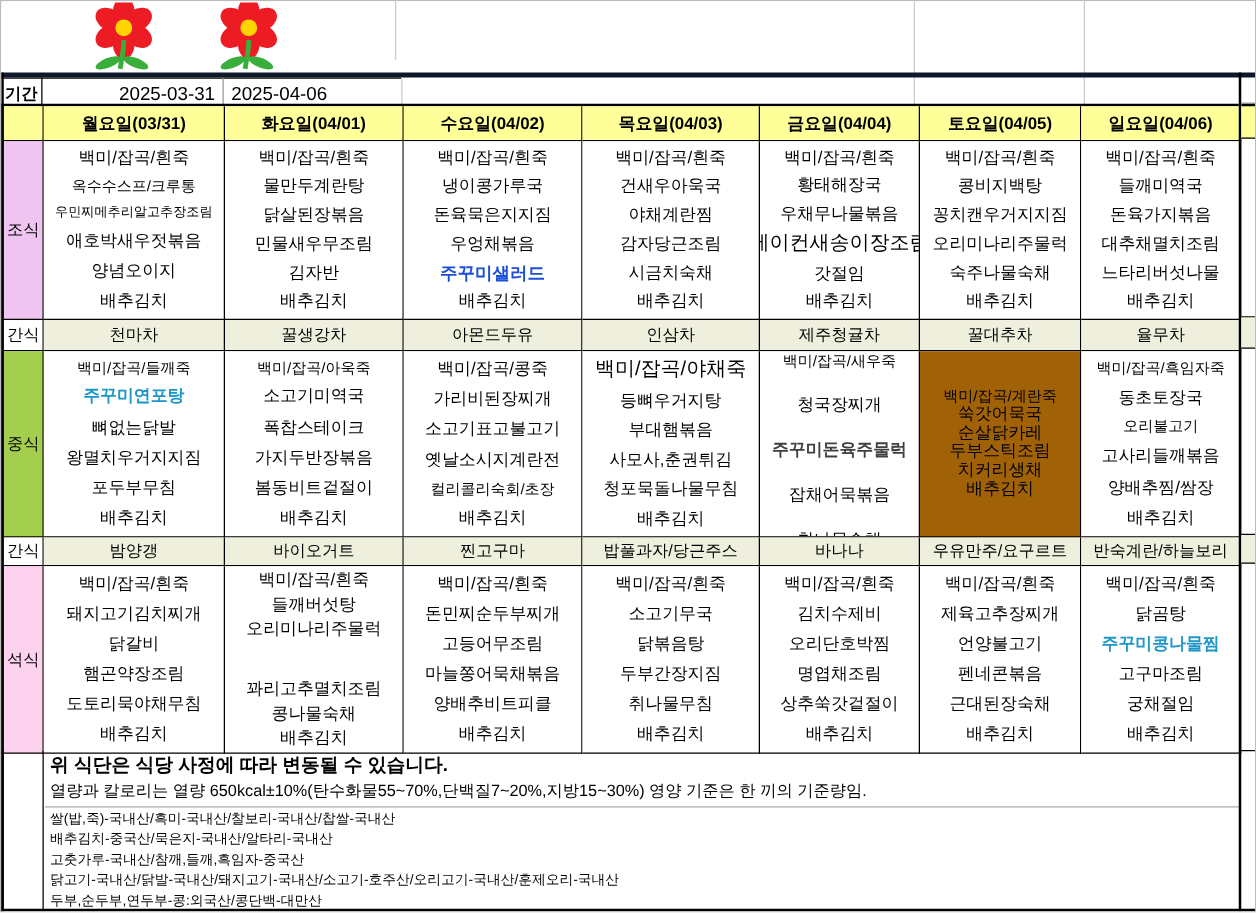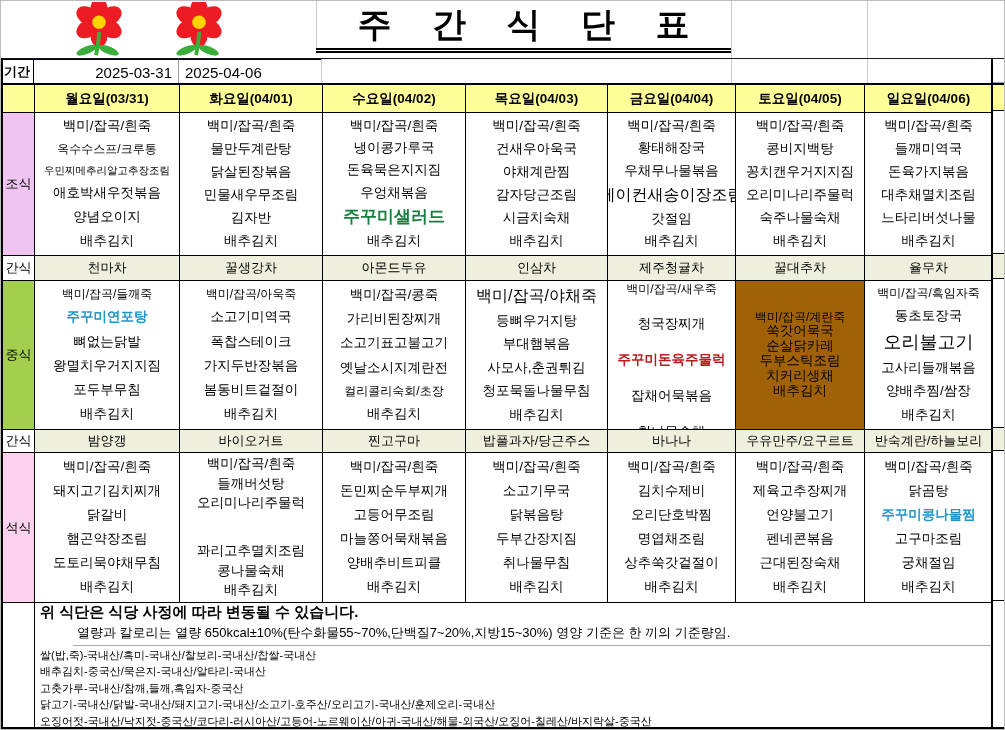--- a/index.html
+++ b/index.html
@@ -107,7 +107,6 @@
         </g>
       </svg>
     </div>
-    <div class="title-cell">주 간 식 단 표</div>
     <div class="gl" style="left:730px;top:0;width:1px;height:82px;"></div>
     <div class="gl" style="left:866px;top:0;width:1px;height:82px;"></div>
     <div class="gl" style="left:315px;top:0;width:1px;height:47px;"></div>

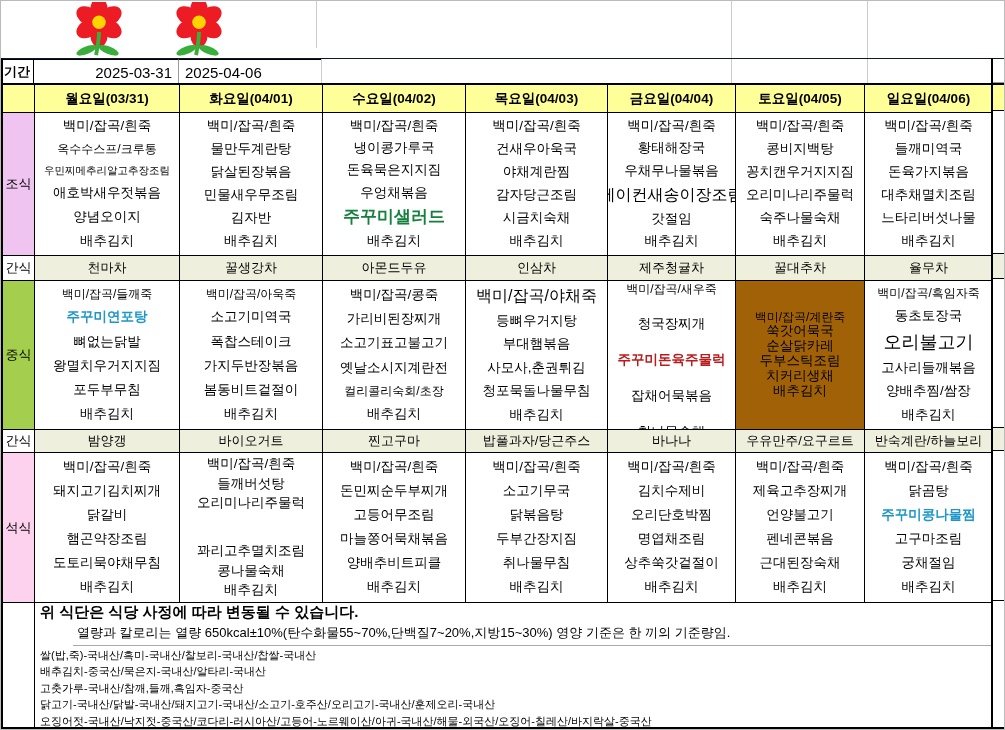--- a/index.html
+++ b/index.html
@@ -22,7 +22,7 @@
   }
   .gl{position:absolute;background:#ccc;}
   
-  .period-row{position:absolute;left:0;top:57px;width:1005px;height:25px;border-top:1px solid #0f172a;}
+  .period-row{position:absolute;left:0;top:57px;width:1005px;height:25px;border-top:4px solid #0f172a;}
   .period-label{
     position:absolute;left:0;top:0;width:32px;height:25px;border-top:1px solid #000;
     display:flex;align-items:center;justify-content:center;font-size:13px;font-weight:bold;

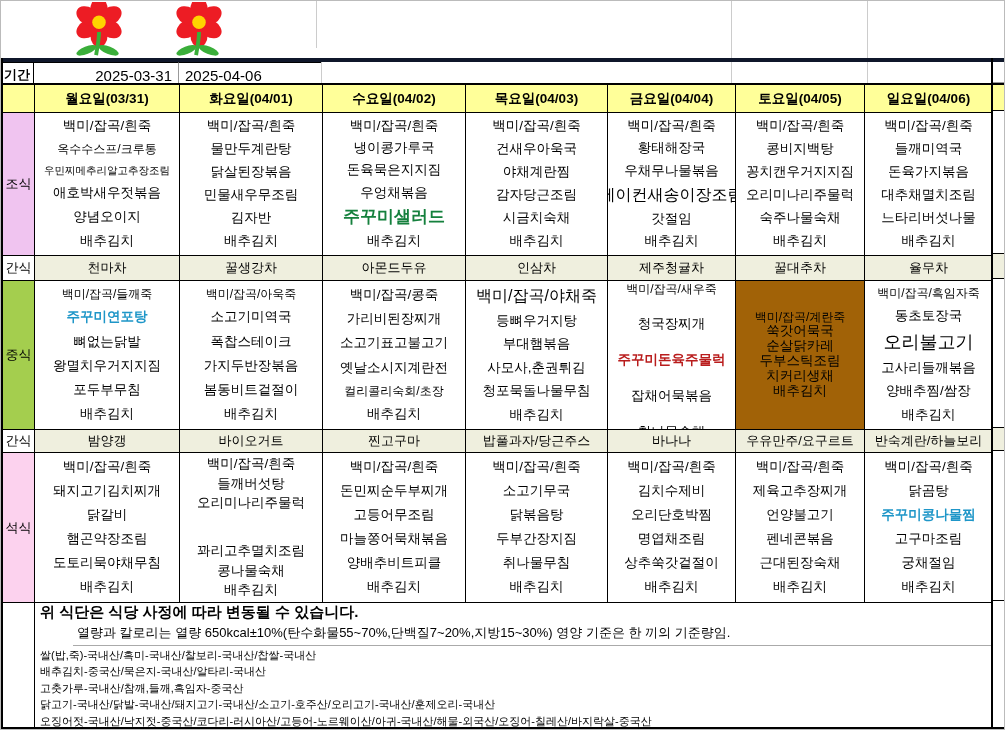--- a/index.html
+++ b/index.html
@@ -140,7 +140,7 @@
           <div class="menu-item" style="font-size: 13.5px;">냉이콩가루국</div>
           <div class="menu-item" style="font-size: 13.5px;">돈육묵은지지짐</div>
           <div class="menu-item" style="font-size: 13.5px;">우엉채볶음</div>
-          <div class="menu-item hl" style="font-size: 17px; color: #15803d;">주꾸미샐러드</div>
+          <div class="menu-item hl" style="font-size: 14px; color: #1d4ed8;">주꾸미샐러드</div>
           <div class="menu-item" style="font-size: 13.5px;">배추김치</div>
         </div><div class="cell menu-cell" style="background: rgb(255, 255, 255);">
           <div class="menu-item" style="font-size: 13.5px;">백미/잡곡/흰죽</div>

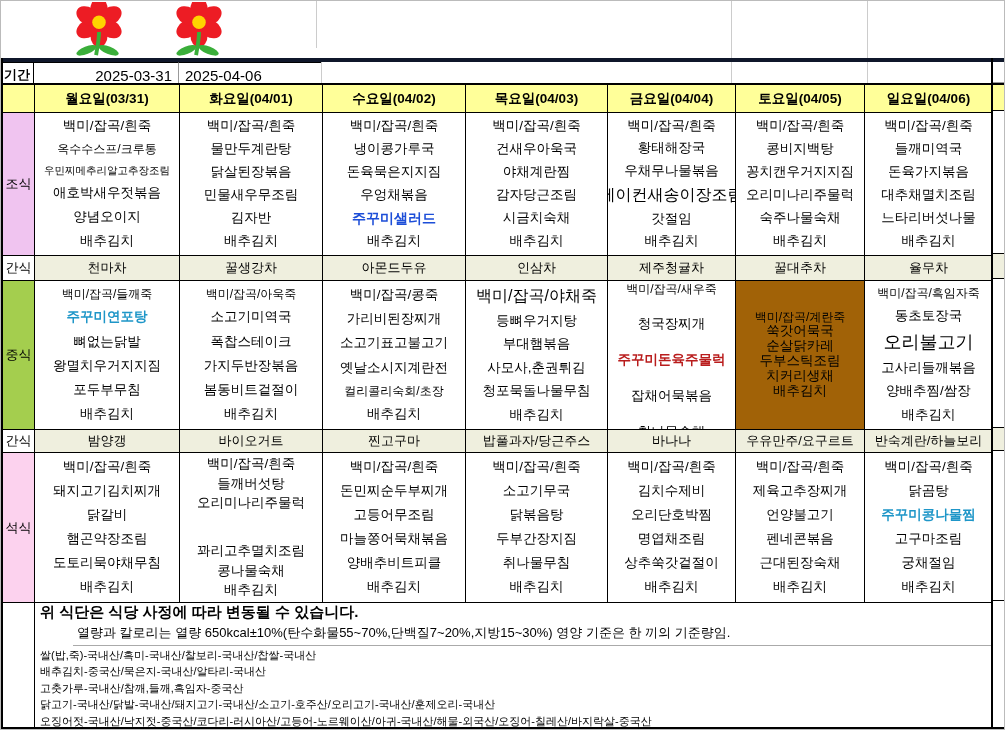--- a/index.html
+++ b/index.html
@@ -217,7 +217,7 @@
         </div><div class="cell menu-cell" style="background: rgb(255, 255, 255);">
           <div class="menu-item" style="font-size: 12px;">백미/잡곡/흑임자죽</div>
           <div class="menu-item" style="font-size: 13.5px;">동초토장국</div>
-          <div class="menu-item" style="font-size: 18px;">오리불고기</div>
+          <div class="menu-item" style="font-size: 12px;">오리불고기</div>
           <div class="menu-item" style="font-size: 13.5px;">고사리들깨볶음</div>
           <div class="menu-item" style="font-size: 13.5px;">양배추찜/쌈장</div>
           <div class="menu-item" style="font-size: 13.5px;">배추김치</div>

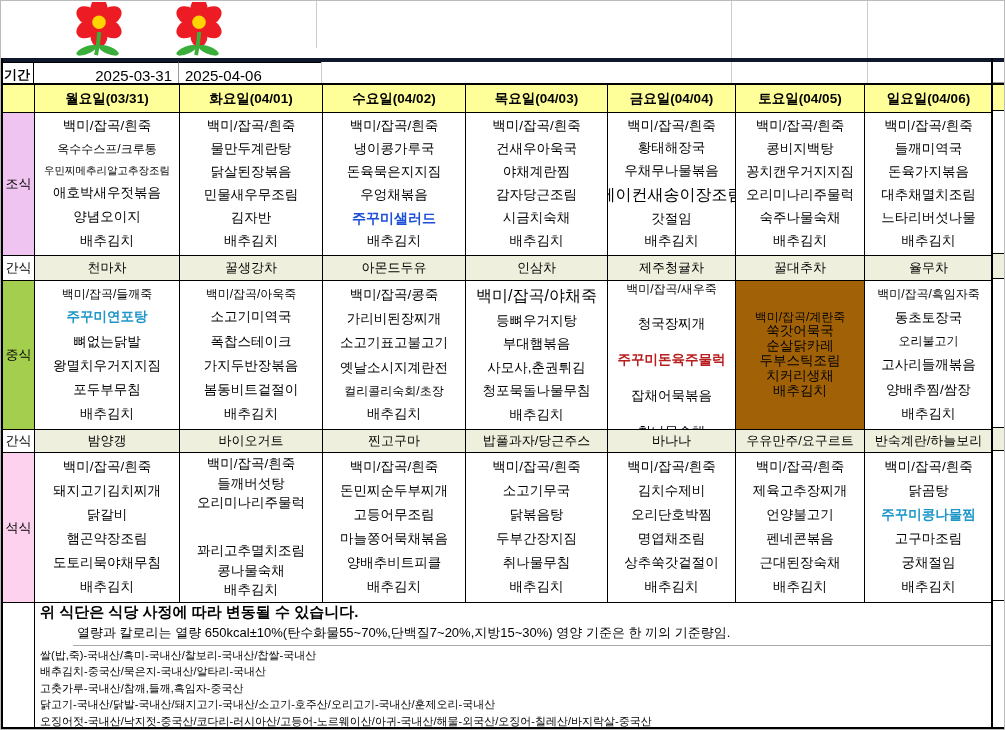--- a/index.html
+++ b/index.html
@@ -203,7 +203,7 @@
         </div><div class="cell menu-cell" style="background: rgb(255, 255, 255); gap: 21px;">
           <div class="menu-item" style="font-size: 12px;">백미/잡곡/새우죽</div>
           <div class="menu-item" style="font-size: 13.5px;">청국장찌개</div>
-          <div class="menu-item hl" style="font-size: 13.5px; color: #b91c1c;">주꾸미돈육주물럭</div>
+          <div class="menu-item hl" style="font-size: 13.5px; color: #404040;">주꾸미돈육주물럭</div>
           <div class="menu-item" style="font-size: 13.5px;">잡채어묵볶음</div>
           <div class="menu-item" style="font-size: 13.5px;">참나물숙채</div>
           <div class="menu-item" style="font-size: 13.5px;">배추김치</div>

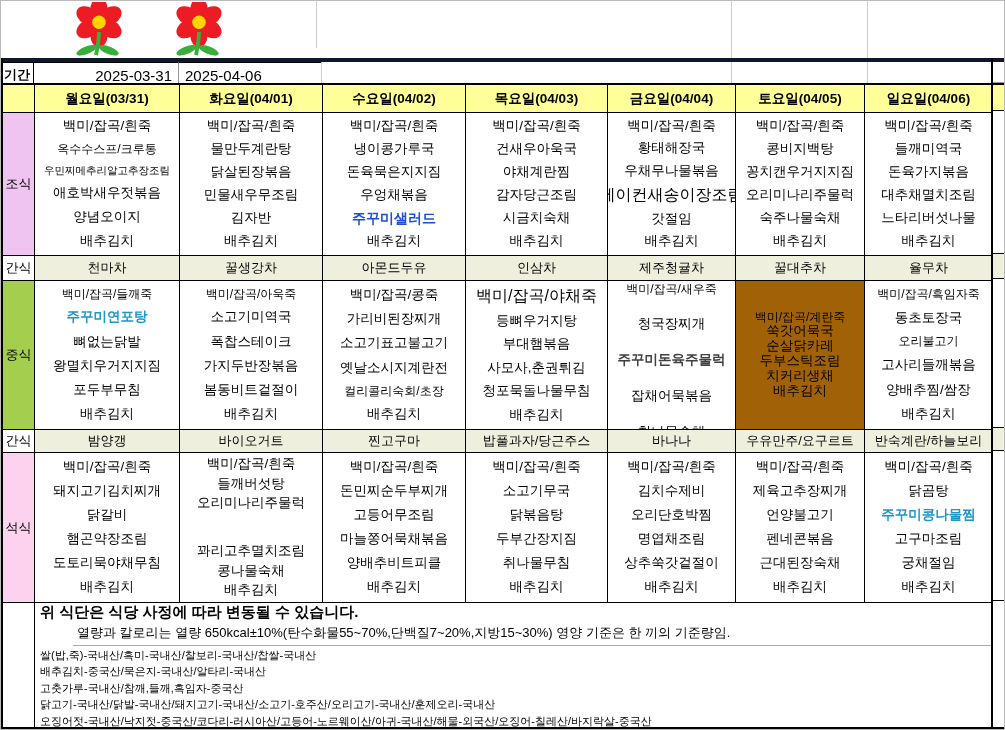--- a/index.html
+++ b/index.html
@@ -63,7 +63,7 @@
   .notes-gutter{position:absolute;left:0;top:0;width:32px;height:128px;border-right:1px solid #000;}
   .notes-main{position:absolute;left:33px;top:0;width:957px;height:128px;}
   .note-bold{font-size:15px;font-weight:bold;padding:2px 0 0 4px;white-space:nowrap;}
-  .note-cal{font-size:13px;padding:2px 0 3px 4px;white-space:nowrap;border-bottom:1px solid #aaa;margin-left:37px;}
+  .note-cal{font-size:13px;padding:2px 0 3px 4px;white-space:nowrap;border-bottom:1px solid #aaa;}
   .note-origin{font-size:11px;line-height:14.4px;padding:2px 0 0 4px;white-space:nowrap;}
   
   .sliver{position:absolute;left:990px;top:57px;width:15px;height:671px;border-left:2px solid #000;}

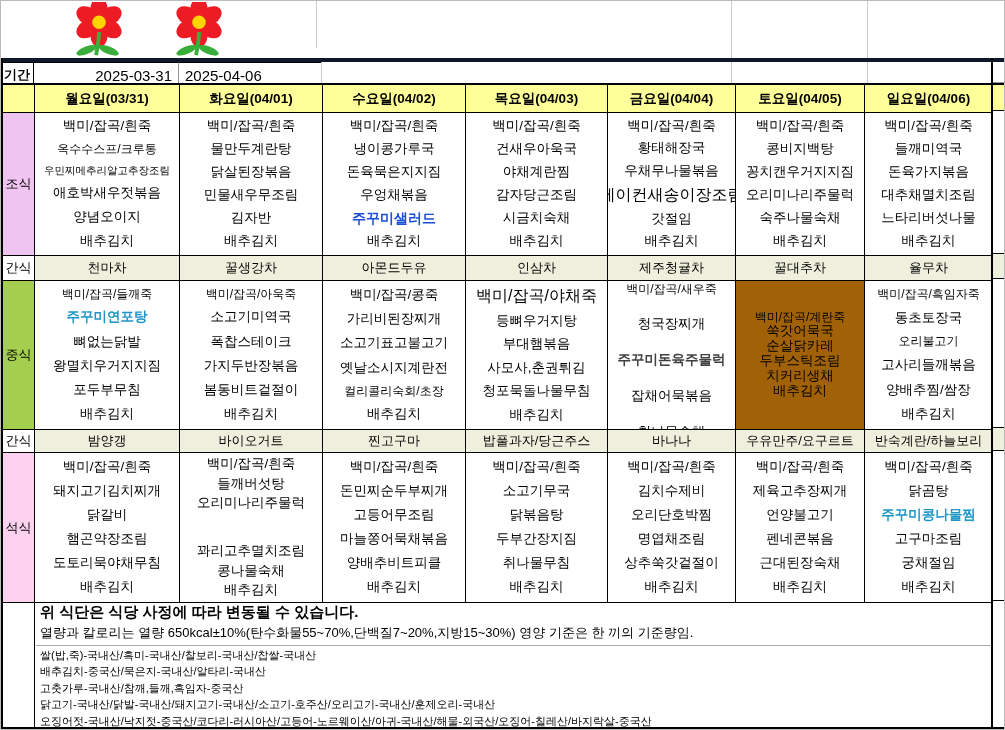--- a/index.html
+++ b/index.html
@@ -285,6 +285,7 @@
           <div class="note-origin">배추김치-중국산/묵은지-국내산/알타리-국내산</div>
           <div class="note-origin">고춧가루-국내산/참깨,들깨,흑임자-중국산</div>
           <div class="note-origin">닭고기-국내산/닭발-국내산/돼지고기-국내산/소고기-호주산/오리고기-국내산/훈제오리-국내산</div>
+          <div class="note-origin">두부,순두부,연두부-콩:외국산/콩단백-대만산</div>
           <div class="note-origin">오징어젓-국내산/낙지젓-중국산/코다리-러시아산/고등어-노르웨이산/아귀-국내산/해물-외국산/오징어-칠레산/바지락살-중국산</div>
         </div>
     </div>

